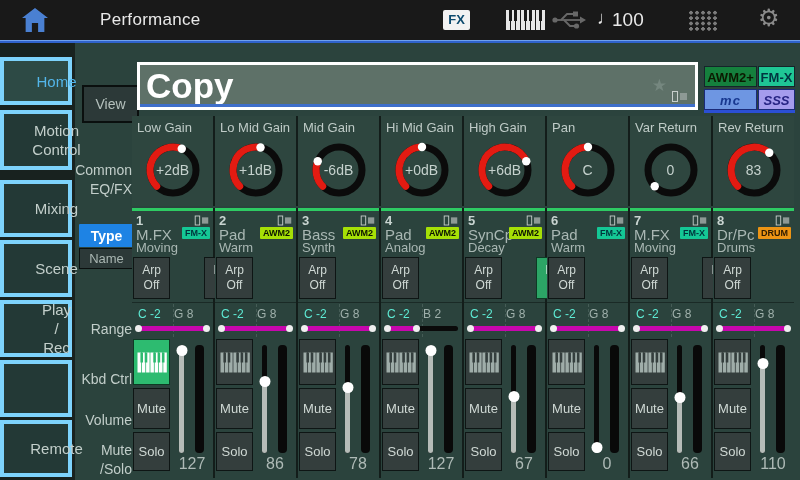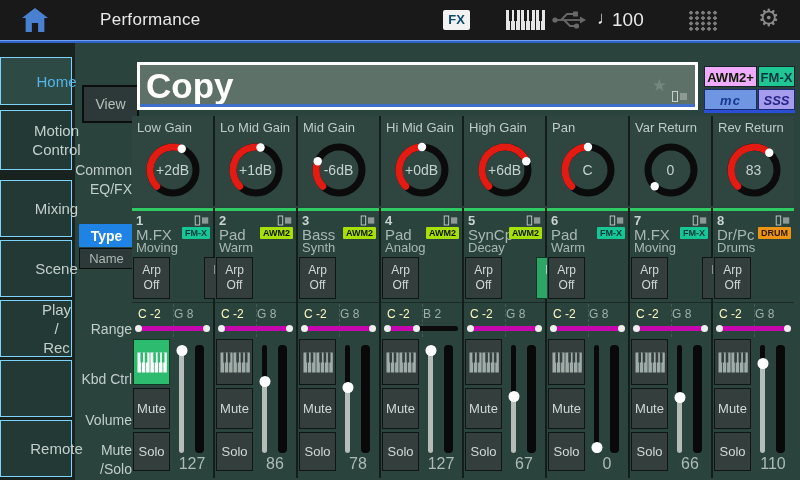--- a/index.html
+++ b/index.html
@@ -25,7 +25,7 @@
   #gear-ico{position:absolute;left:758px;top:4px;font-size:24px;color:#8b8b8b;}
   
   #sidebar{position:absolute;left:0;top:43px;width:75px;height:437px;background:#18221f;}
-  .side-item{position:absolute;left:0;width:72px;background:#233936;border:1px solid #7dd3fc;
+  .side-item{position:absolute;left:0;width:72px;background:#233936;border:4px solid #7dd3fc;
              box-sizing:border-box;display:flex;align-items:center;justify-content:center;padding-left:41px;}
   .side-label{font-size:15px;color:#c3cfcb;text-align:center;white-space:pre-line;line-height:19px;}
   .side-item.sel{background:#2d4a45;}

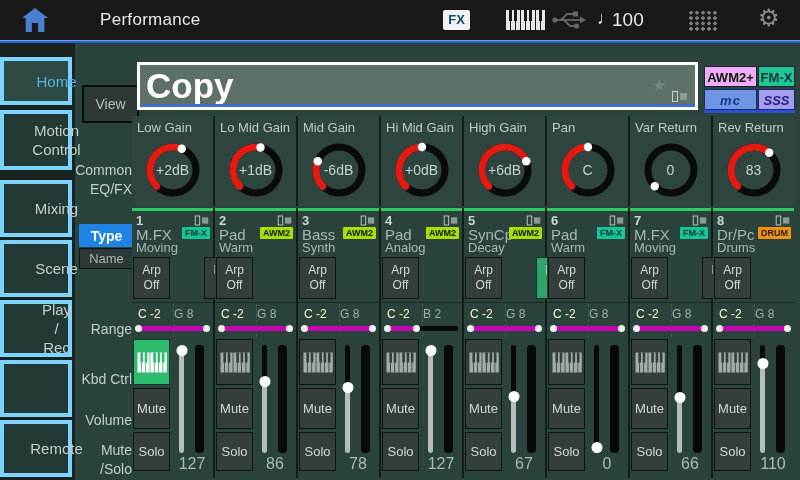--- a/index.html
+++ b/index.html
@@ -52,7 +52,7 @@
   
   .bigbadge{position:absolute;height:21px;font-size:13px;font-weight:bold;text-align:center;line-height:21px;
             box-sizing:border-box;border:1px solid #15252a;}
-  #bdg-awm2{left:704px;top:66px;width:53px;background:#f0abfc;color:#0c1a00;}
+  #bdg-awm2{left:704px;top:66px;width:53px;background:#15803d;color:#0c1a00;}
   #bdg-fmx{left:758px;top:66px;width:37px;background:#1fc795;color:#003540;}
   #bdg-mc{left:704px;top:89px;width:53px;background:#6e96e2;color:#17378f;font-style:italic;letter-spacing:1px;border-color:#1b2a78;}
   #bdg-sss{left:758px;top:89px;width:37px;background:#a59ced;color:#272483;font-style:italic;border-color:#1b2a78;}

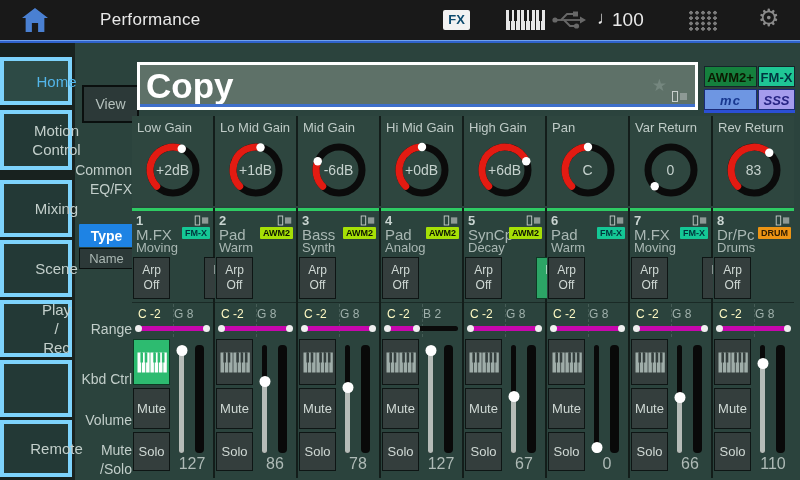--- a/index.html
+++ b/index.html
@@ -86,7 +86,7 @@
   .ms-btn{left:40px;top:49px;width:37px;height:42px;margin-left:32px;}
   .ms-btn.on{background:#2ca566;color:#fff;border-color:#0e3a24;}
   .range{position:absolute;left:0;top:94px;width:100%;height:36px;border-top:1px solid #1a2a26;}
-  .range-lo{position:absolute;left:6px;top:4px;font-size:12px;color:#fef9c3;}
+  .range-lo{position:absolute;left:6px;top:4px;font-size:12px;color:#5eead4;}
   .range-hi{position:absolute;left:52%;top:4px;font-size:12px;color:#9fb0ab;}
   .range-dash{position:absolute;left:50%;top:1px;height:33px;border-left:1px dashed #5b726b;opacity:.55;}
   .range-bar{position:absolute;left:4px;right:4px;top:23px;height:5px;background:#0a0a0a;border-radius:3px;}

